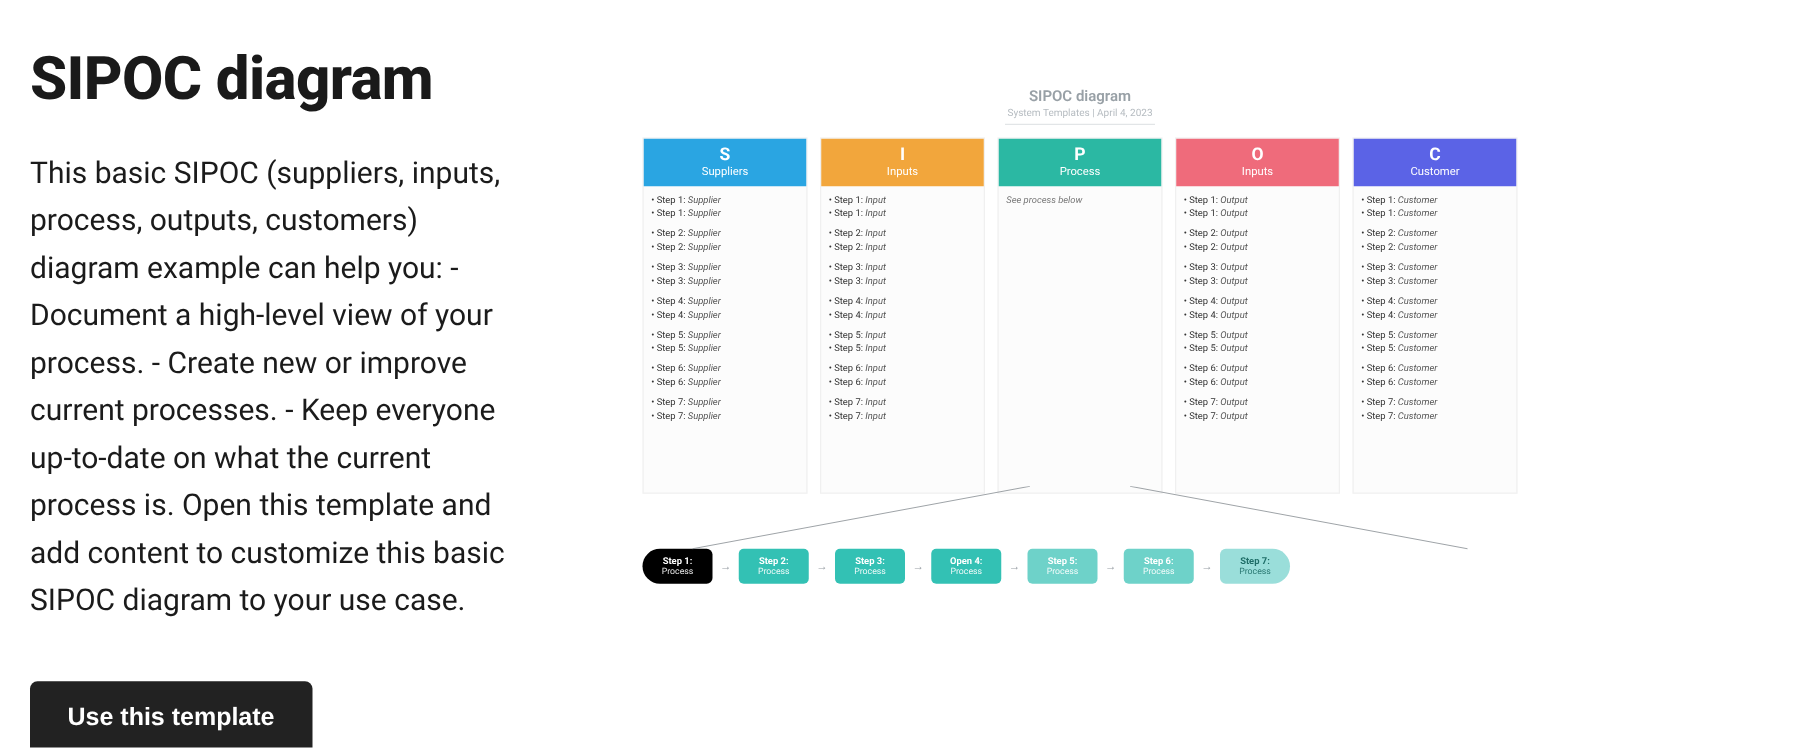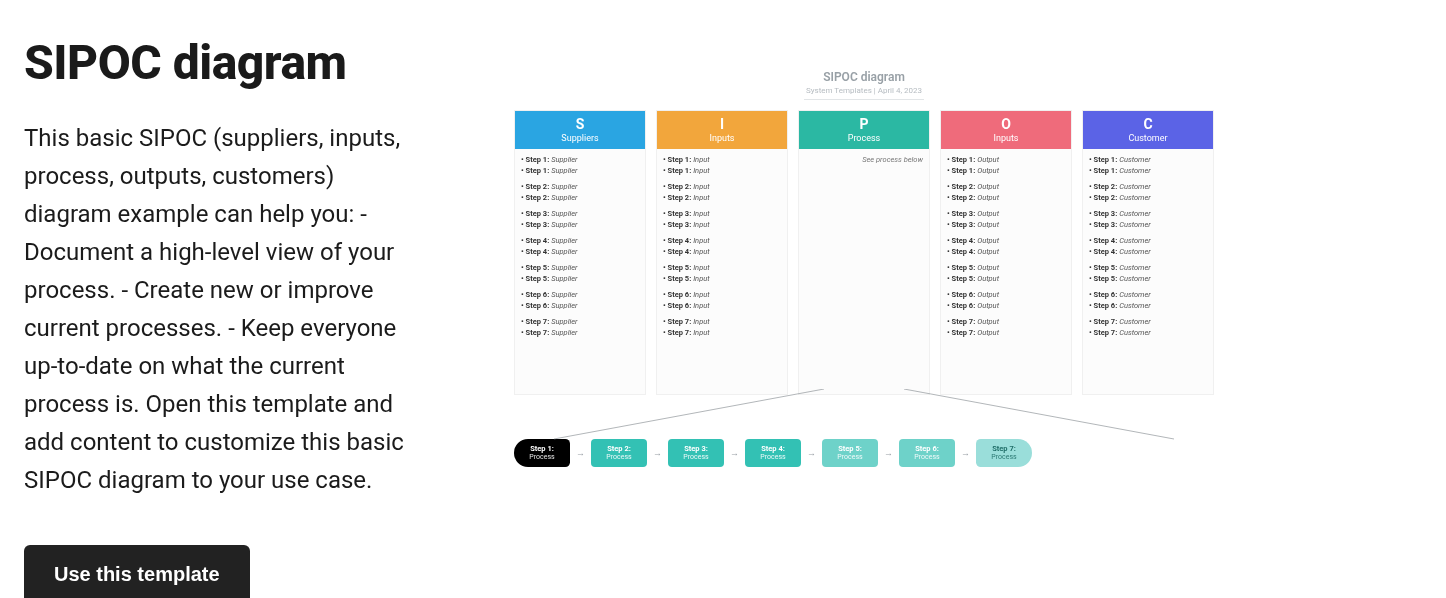--- a/index.html
+++ b/index.html
@@ -25,7 +25,7 @@
   .col-body { padding: 6px 6px; font-size: 7.5px; line-height: 1.4; color: #4a4a4a; }
   .col-body.center { text-align: right; font-style: italic; color: #777; }
   .group { margin-bottom: 6px; }
-  .row-line .lbl { font-weight: 700; color: #333; }
+  .row-line .lbl { font-weight: 400; color: #333; }
   .row-line .val { font-style: italic; color: #555; }
 
   .c-s .col-head { background: #2aa5e2; }

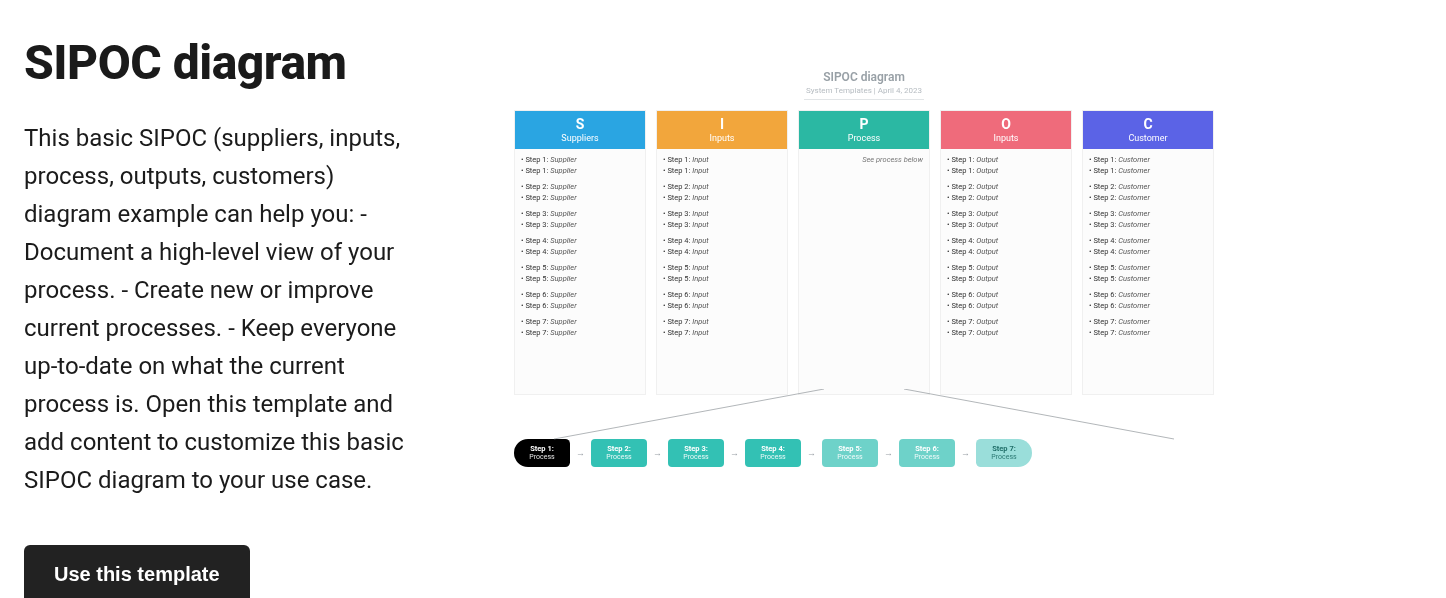--- a/index.html
+++ b/index.html
@@ -23,7 +23,7 @@
   .col-letter { font-size: 14px; font-weight: 700; line-height: 1; }
   .col-name { font-size: 9px; margin-top: 2px; }
   .col-body { padding: 6px 6px; font-size: 7.5px; line-height: 1.4; color: #4a4a4a; }
-  .col-body.center { text-align: right; font-style: italic; color: #777; }
+  .col-body.center { text-align: left; font-style: italic; color: #777; }
   .group { margin-bottom: 6px; }
   .row-line .lbl { font-weight: 400; color: #333; }
   .row-line .val { font-style: italic; color: #555; }

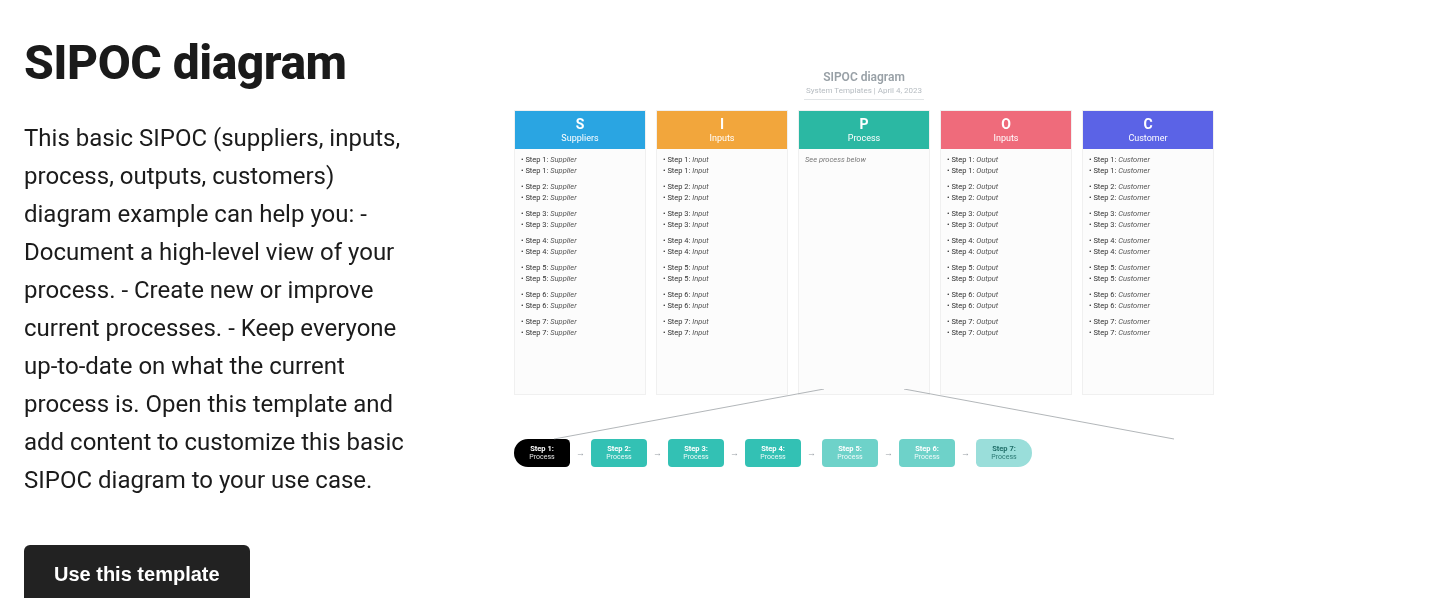--- a/index.html
+++ b/index.html
@@ -244,7 +244,7 @@
           </div>
           <div class="arrow">→</div>
           <div class="flow-step">
-            <div class="fs-title">Step 4:</div>
+            <div class="fs-title">Open 4:</div>
             <div class="fs-sub">Process</div>
           </div>
           <div class="arrow">→</div>

